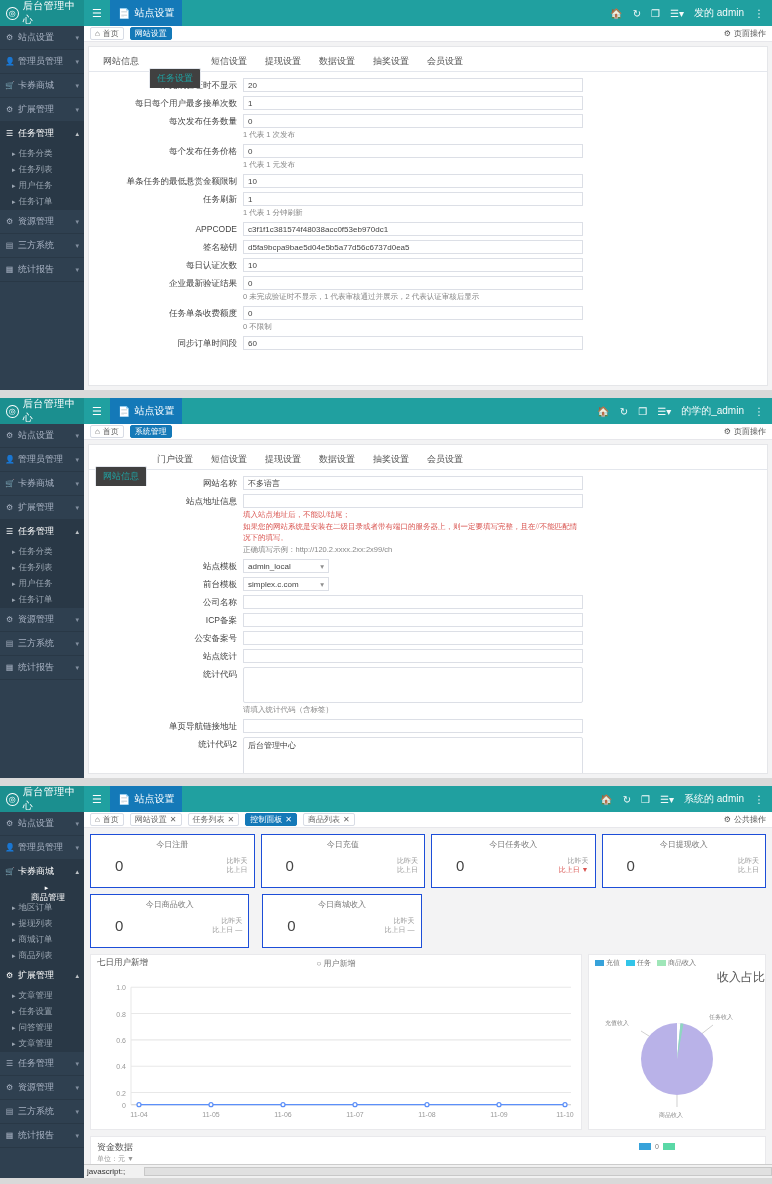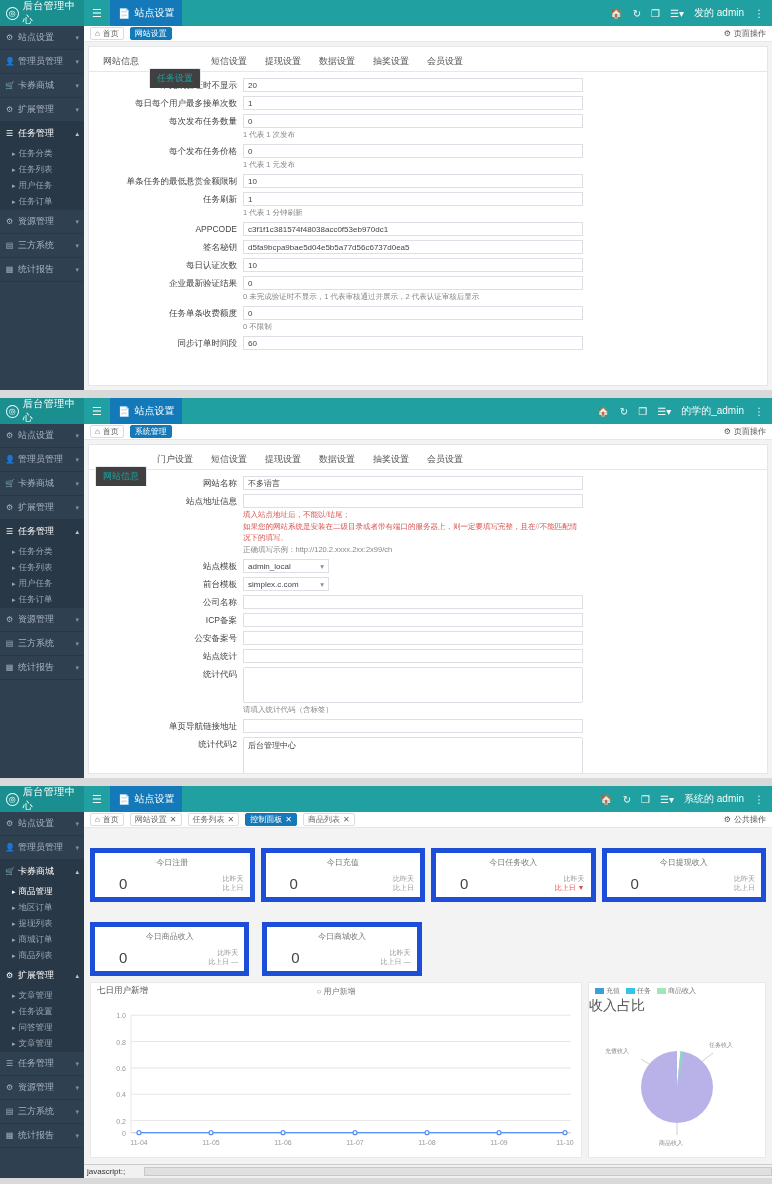--- a/index.html
+++ b/index.html
@@ -217,11 +217,10 @@
   .stat-grid.two { grid-template-columns: repeat(4, 1fr); gap: 13px; }
   .stat-card {
     background: #fff;
-    border: 5px solid #1d4ed8;
+    border: 1px solid #1d4ed8;
     height: 54px;
     padding: 4px 6px;
     position: relative;
-    margin-top: 14px;
   }
   .stat-title { font-size: 8px; color: #777; text-align: center; }
   .stat-body { display: flex; align-items: flex-end; justify-content: space-between; margin-top: 6px; }

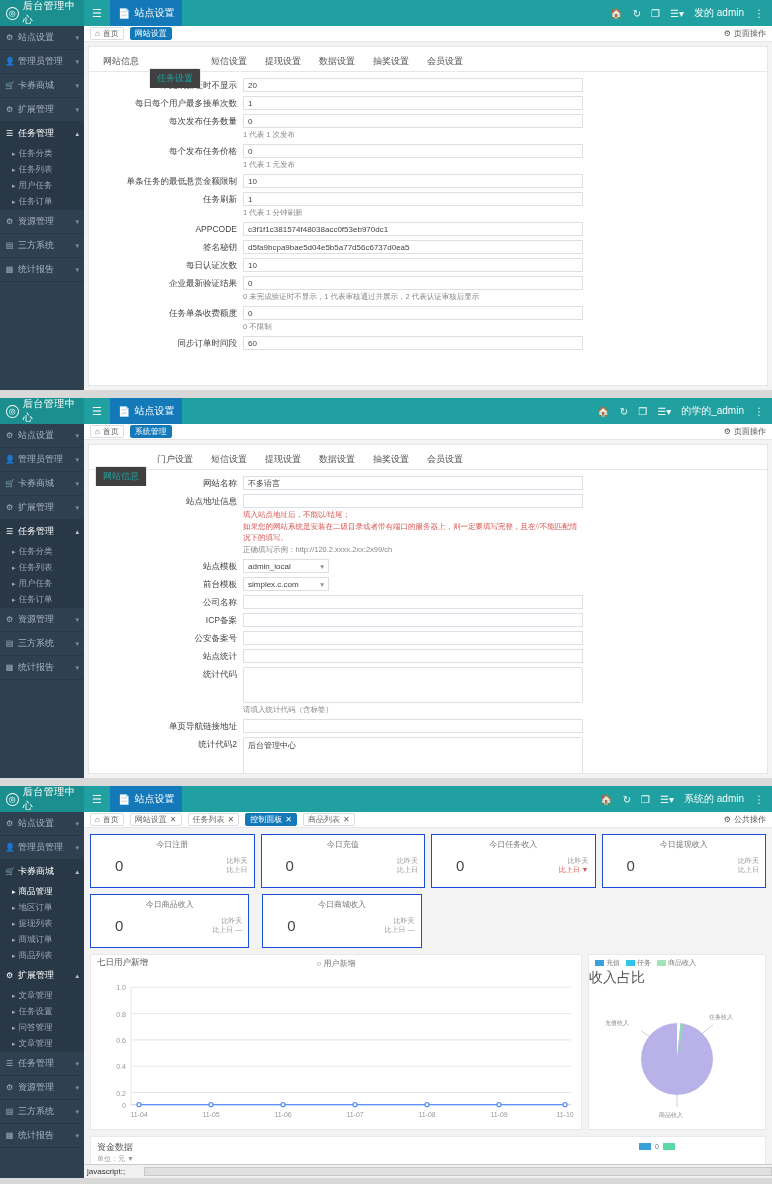--- a/index.html
+++ b/index.html
@@ -103,7 +103,7 @@
     white-space: nowrap;
   }
   .side-sub .dot { margin-right: 3px; font-size: 7px; }
-  .side-sub.sel { color: #fff; }
+  .side-sub.sel { color: #fff; flex-direction: column; }
 
   
   .content {

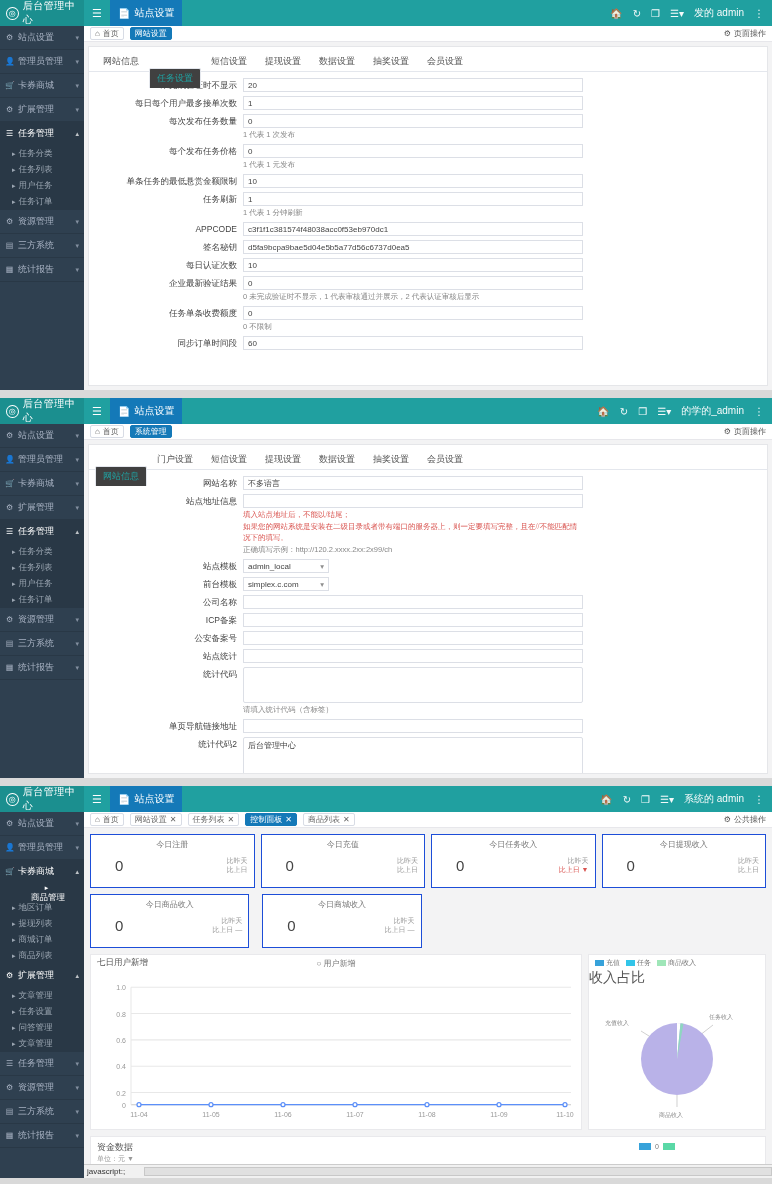--- a/index.html
+++ b/index.html
@@ -257,7 +257,7 @@
   .legend i { display: inline-block; width: 9px; height: 6px; margin-right: 2px; vertical-align: middle; }
 
   .plot { position: absolute; left: 0; top: 16px; right: 0; bottom: 0; }
-  .pie-title { text-align: left; font-size: 14px; color: #555; margin-top: -2px; }
+  .pie-title { text-align: right; font-size: 12px; color: #555; margin-top: -2px; }
 
   .bottom-card {
     background: #fff;

